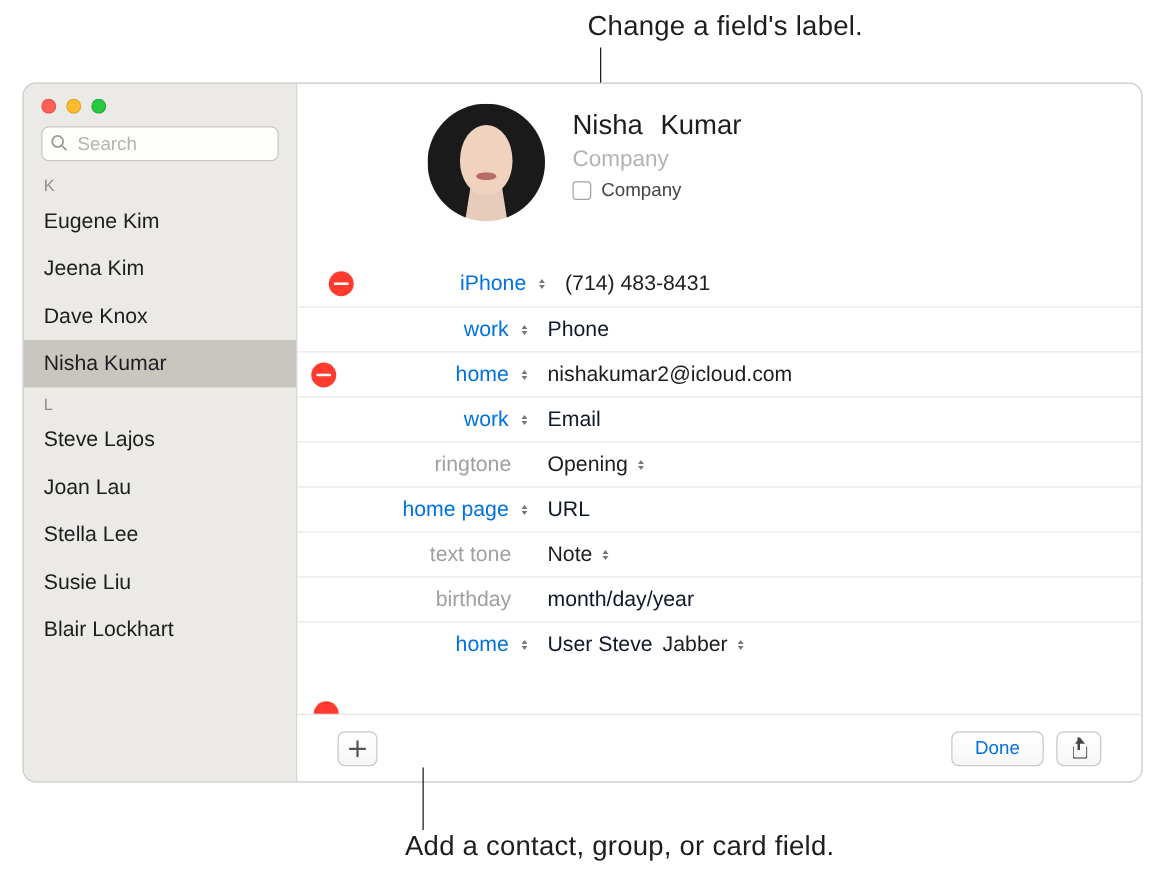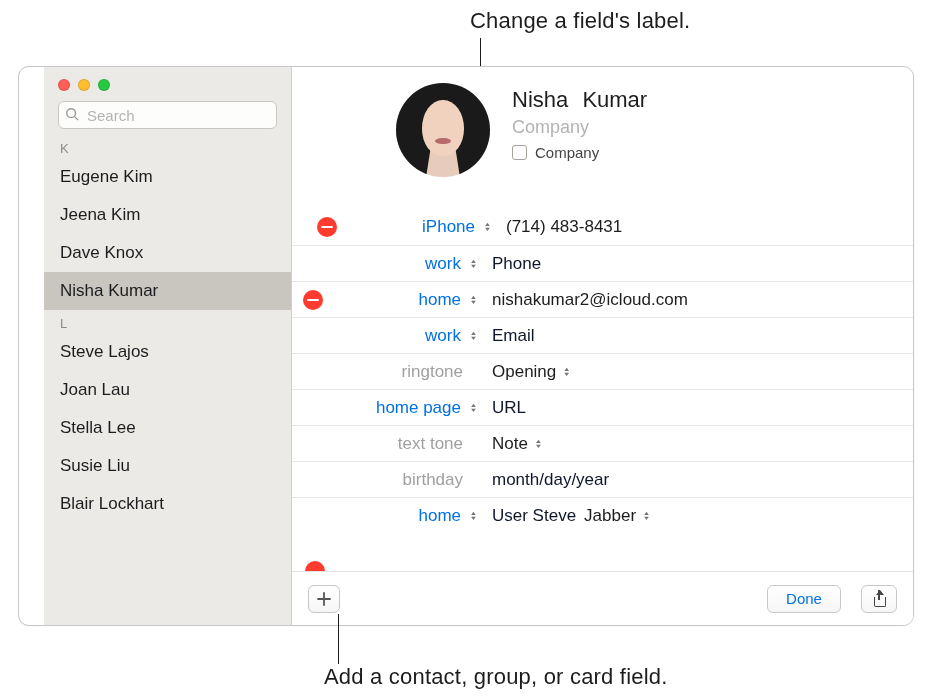--- a/index.html
+++ b/index.html
@@ -40,14 +40,13 @@
   }
   
   .sidebar {
-    width: 248px;
+    width: 219px;
     background: #eceae6;
     border-right: 1px solid #d2d0cc;
     display: flex;
     flex-direction: column;
     flex-shrink: 0;
     position: relative;
-    margin-left: 25px;
   }
   .traffic {
     display: flex;

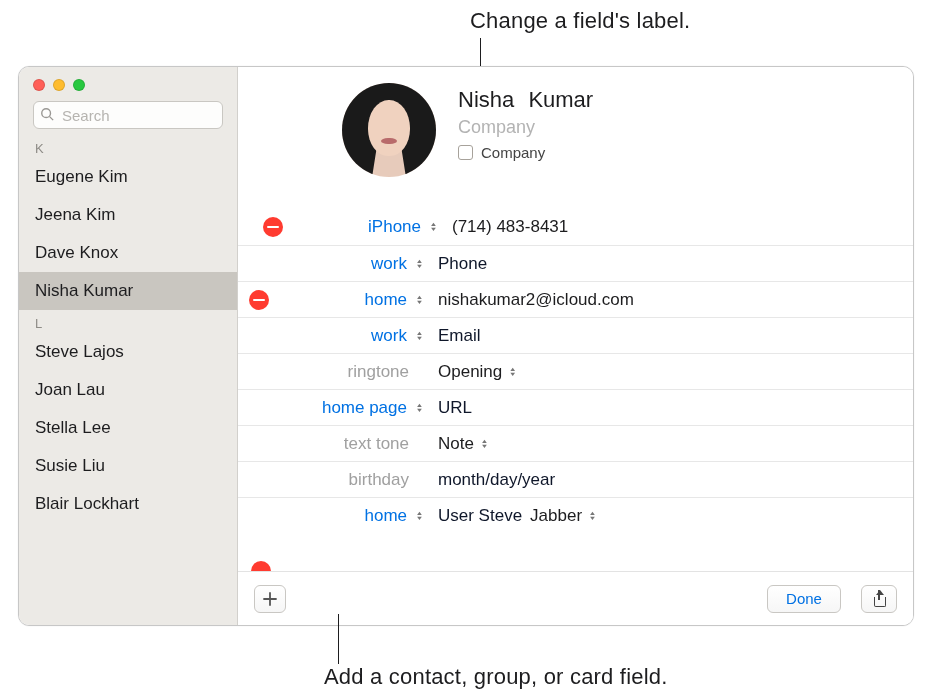--- a/index.html
+++ b/index.html
@@ -222,8 +222,8 @@
     height:54px;
     border-top:1px solid #e3e3e3;
     display:flex; align-items:center;
-    padding: 0 16px;
-    gap:20px;
+    padding: 0 32px;
+    gap:10px;
     background:#ffffff;
   }
   .btn {

